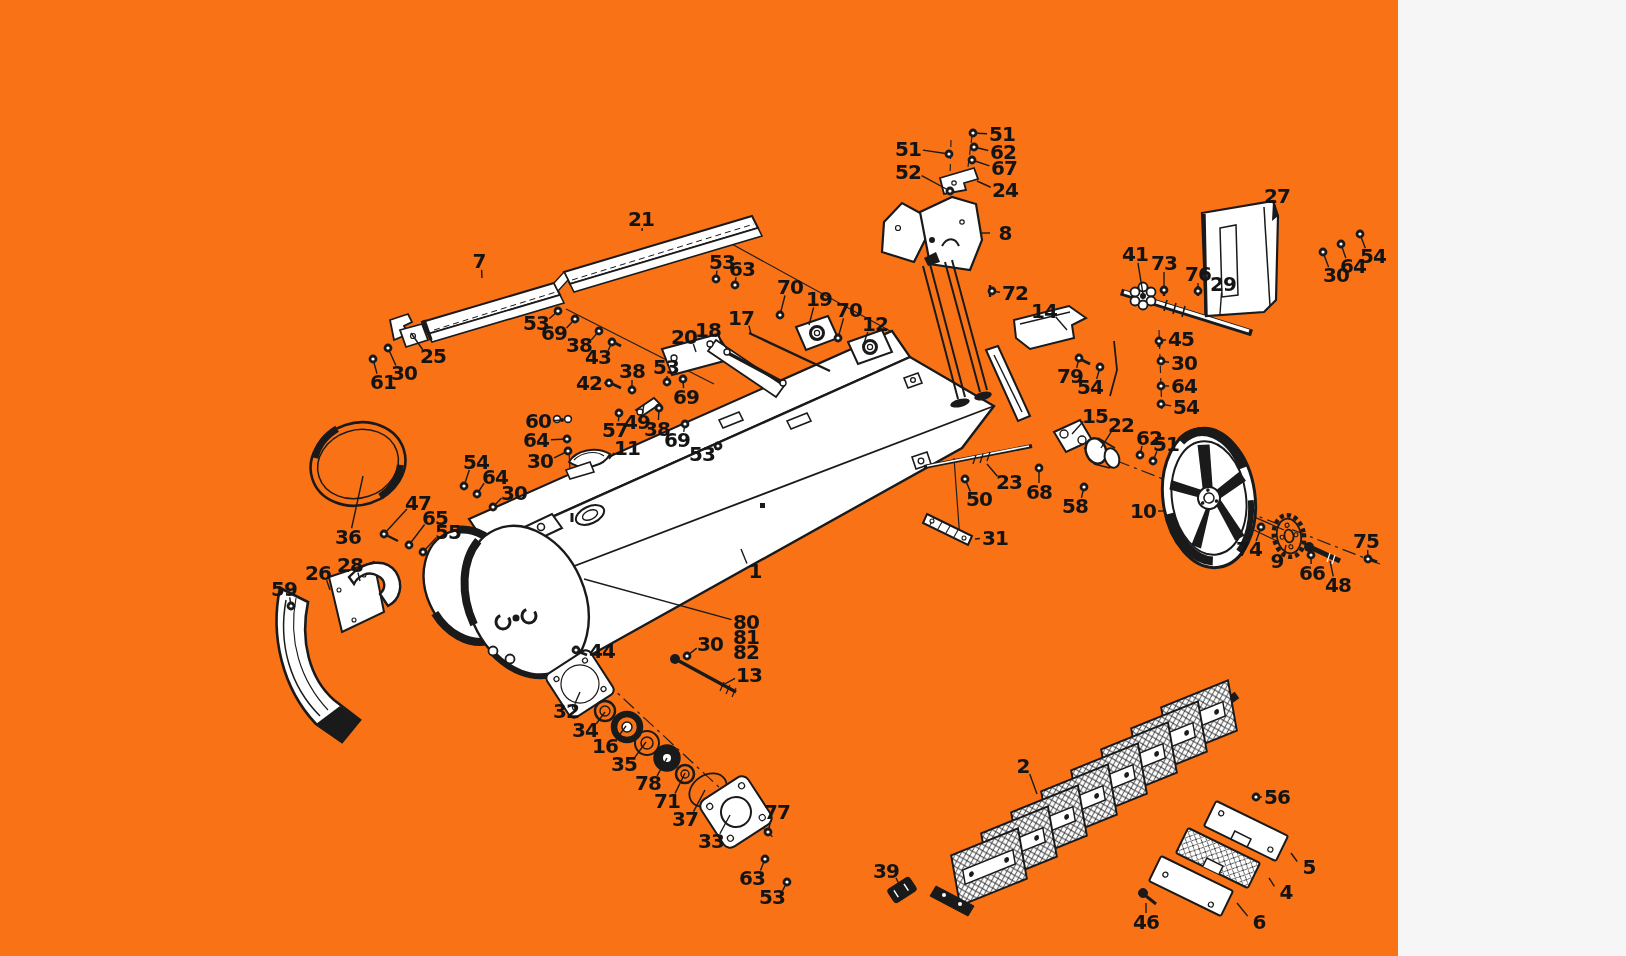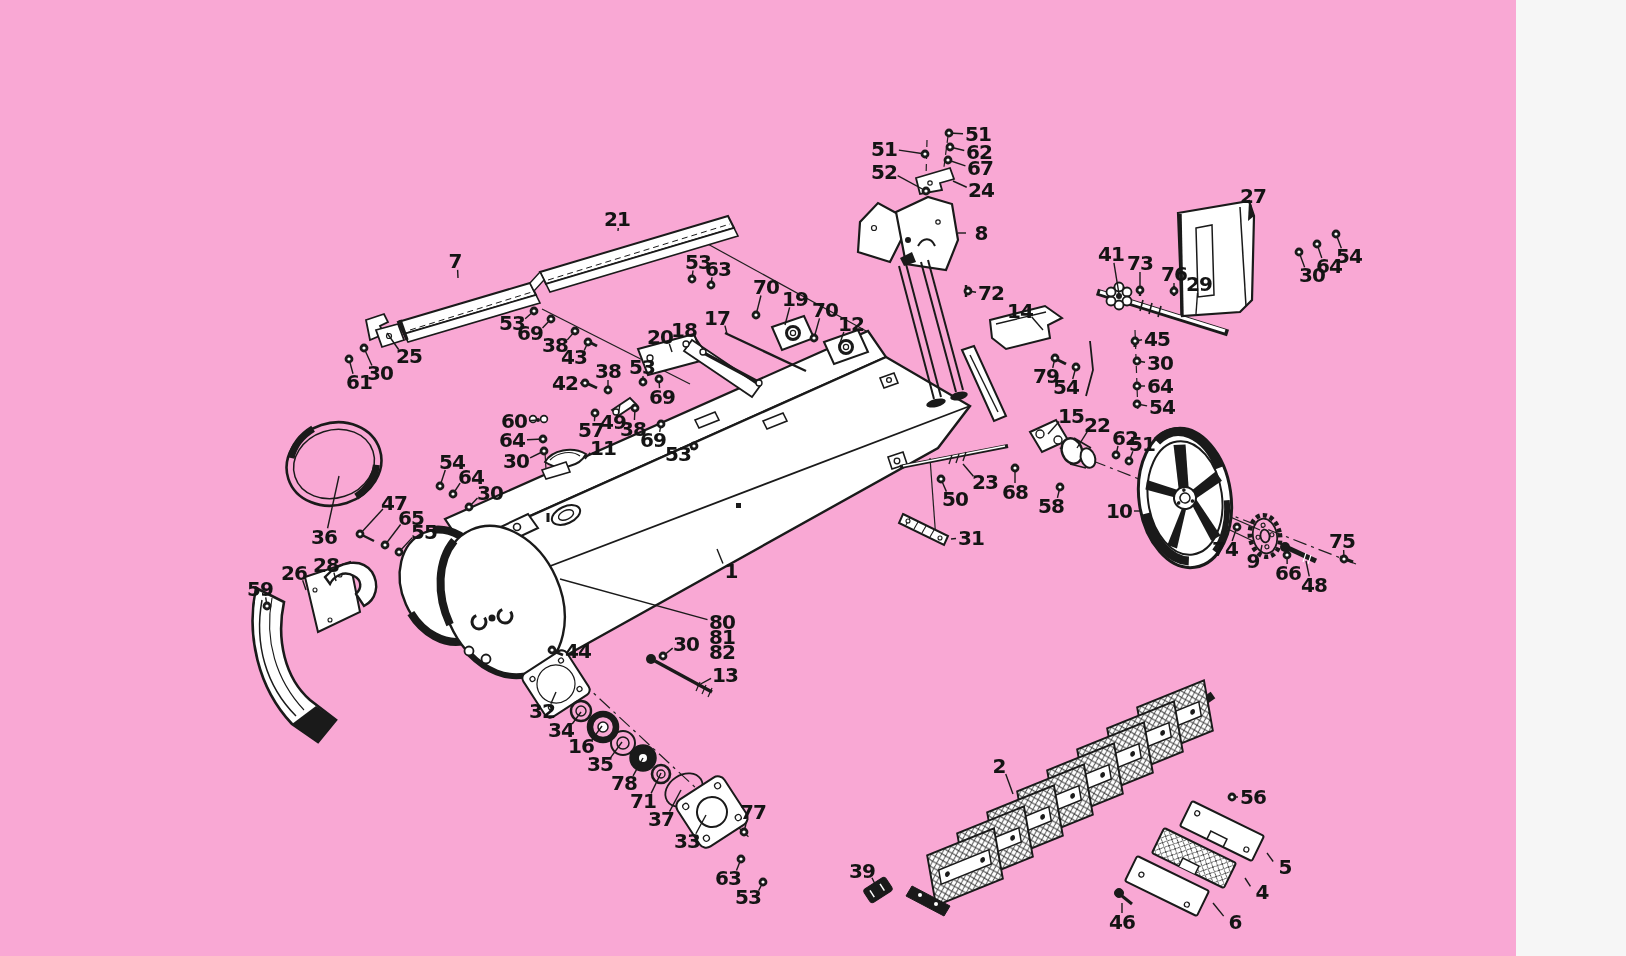--- a/index.html
+++ b/index.html
@@ -3,8 +3,8 @@
 <meta charset="utf-8">
 <style>
   html,body{margin:0;padding:0;background:#f6f6f6;}
-  .stage{width:1516px;height:956px;background:#f9a8d4;position:relative;overflow:hidden;
-         font-family:"DejaVu Sans",sans-serif;}
+  .stage{width:1374px;height:956px;background:#f97316;position:relative;overflow:hidden;
+         font-family:"DejaVu Sans",sans-serif;padding-left:24px;}
   svg{display:block}
   .callout-text{font-family:"DejaVu Sans",sans-serif;font-weight:700;font-size:20px;
                 letter-spacing:-1px;fill:#141414;}

